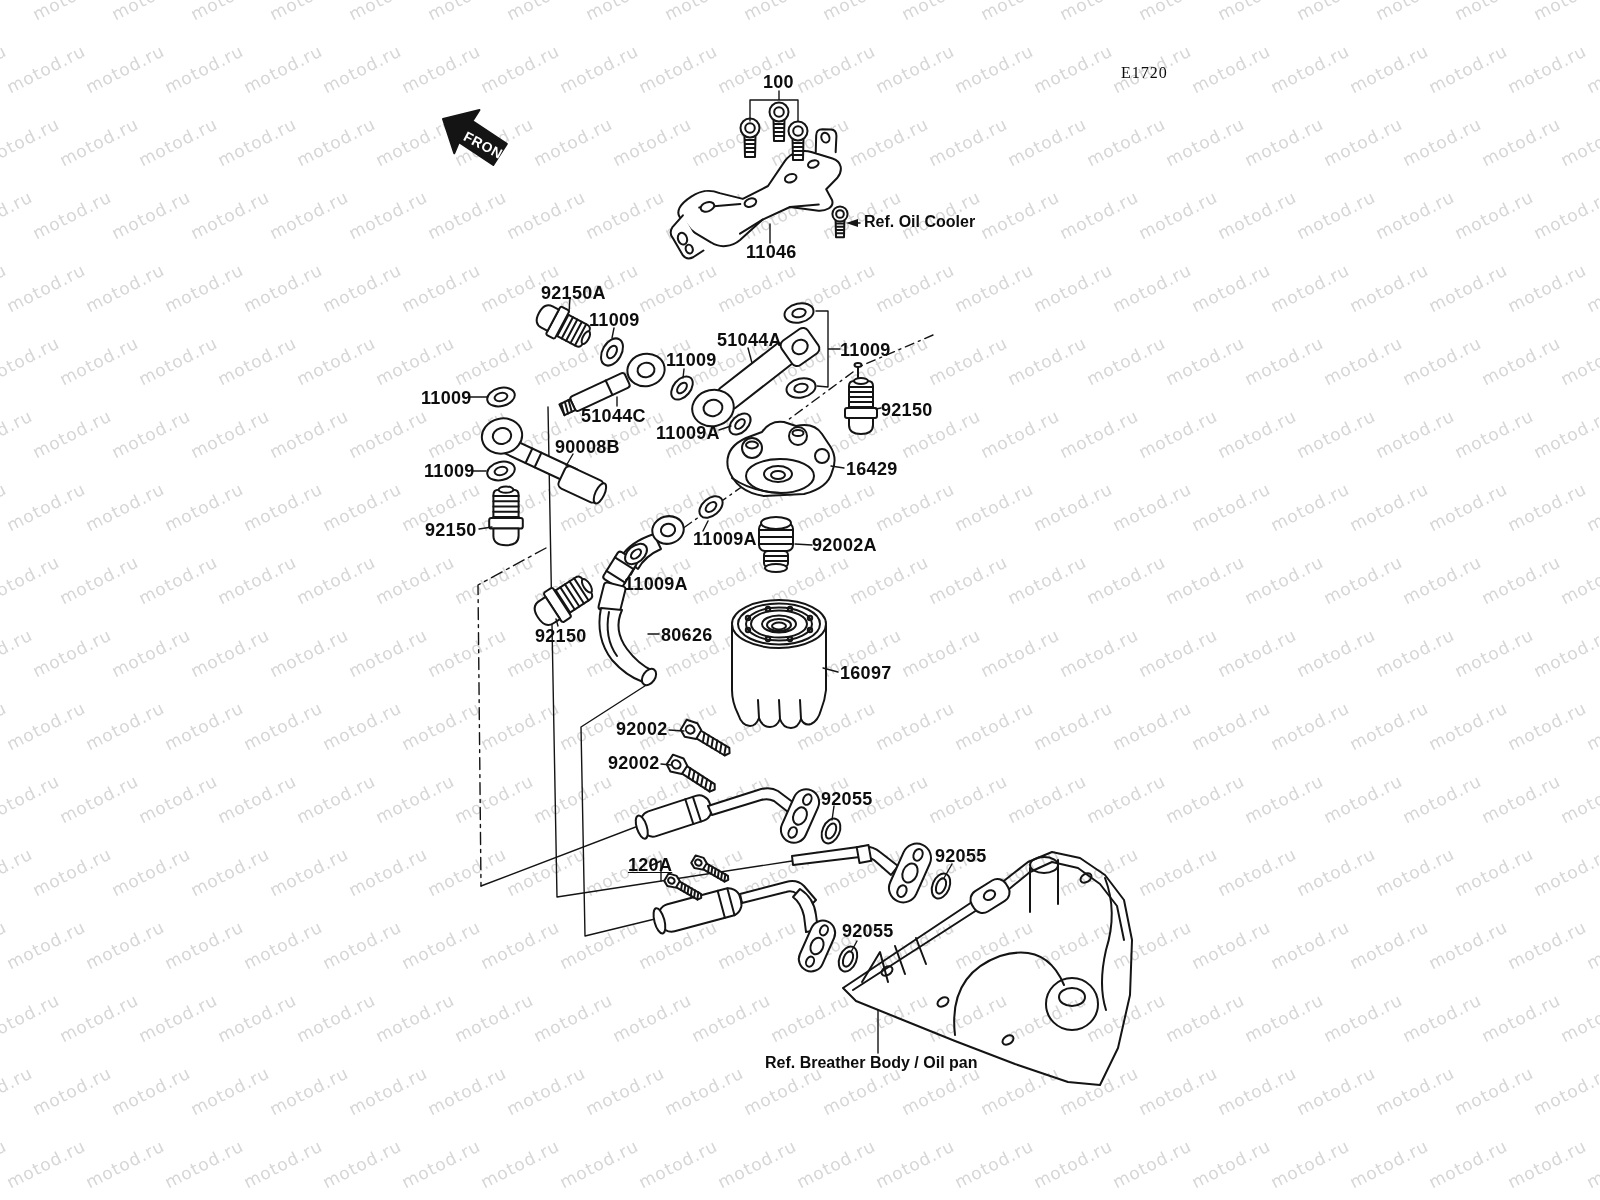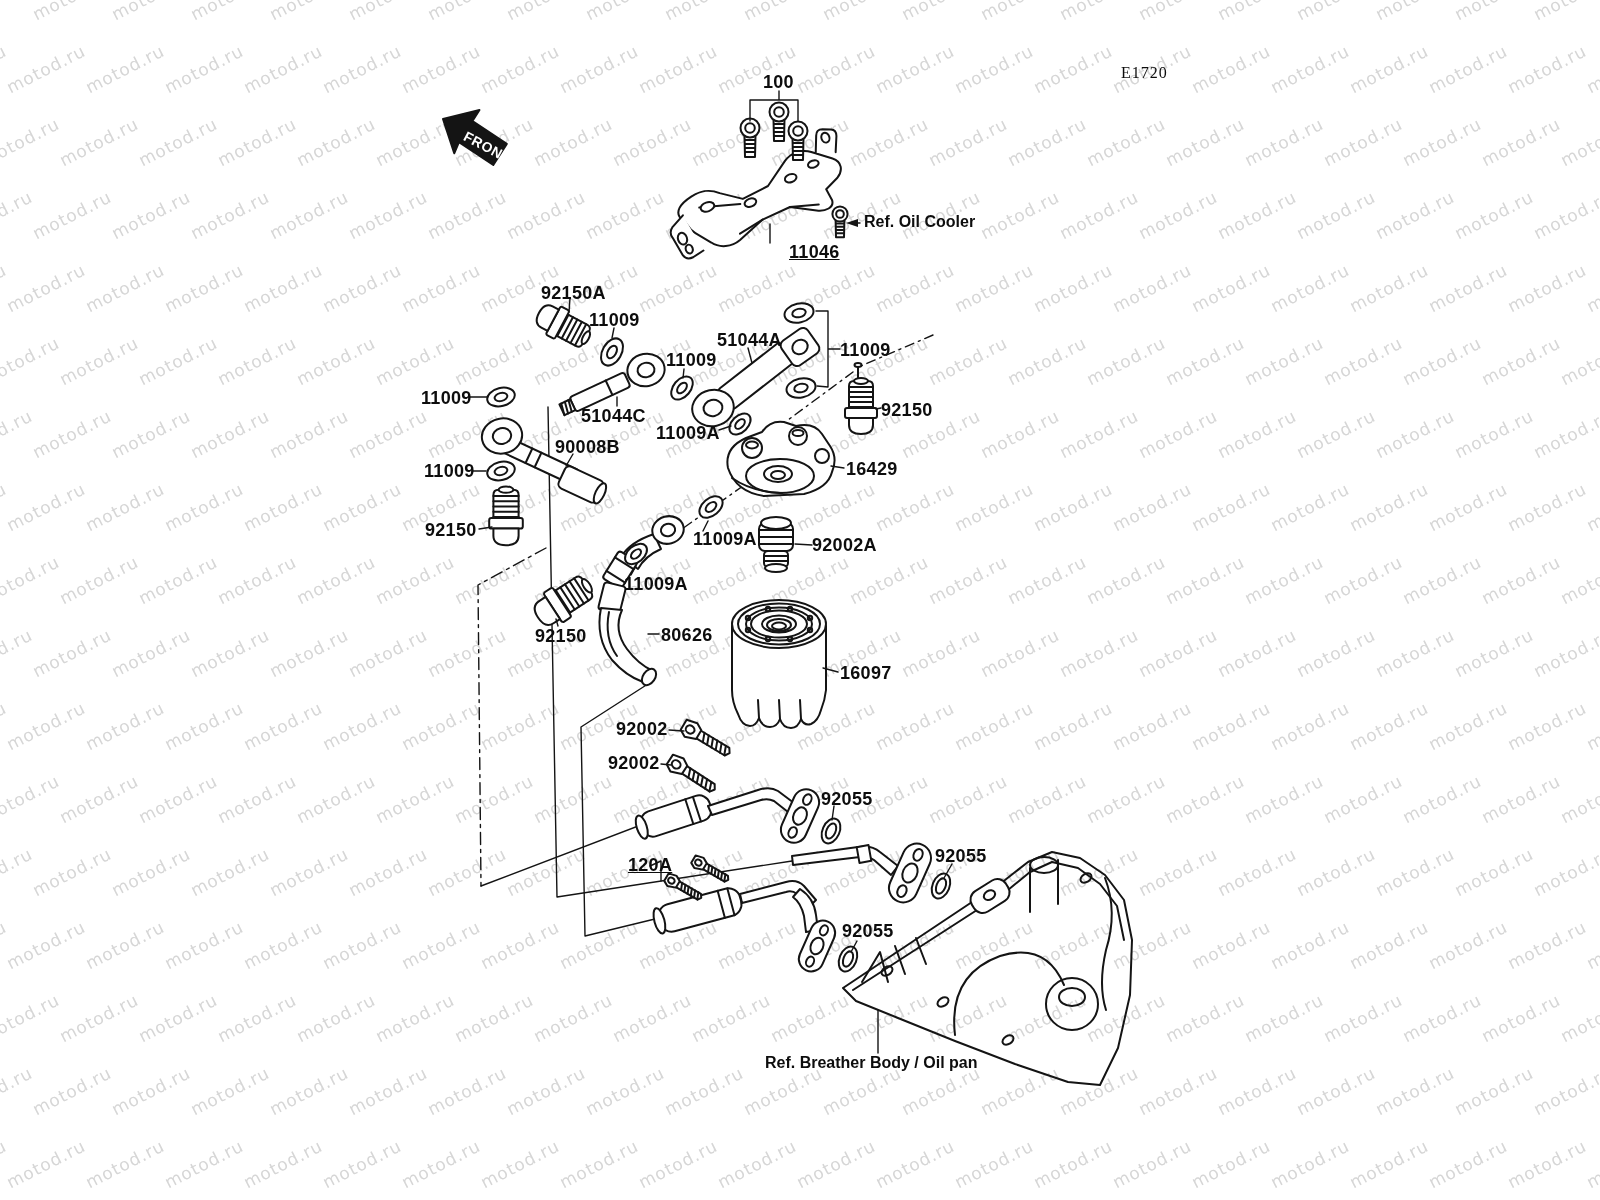--- a/index.html
+++ b/index.html
@@ -670,7 +670,7 @@
   <div class="labels-layer">
       <div class="plabel part" style="left: 763px; top: 72px;">100</div>
       <div class="plabel code" style="left: 1121px; top: 64px;">E1720</div>
-      <div class="plabel part" style="left: 789px; top: 242px; text-decoration: underline;">11046</div>
+      <div class="plabel part" style="left: 746px; top: 242px;">11046</div>
       <div class="plabel ref" style="left: 864px; top: 213px;">Ref. Oil Cooler</div>
       <div class="plabel part" style="left: 541px; top: 283px;">92150A</div>
       <div class="plabel part" style="left: 589px; top: 310px;">11009</div>

